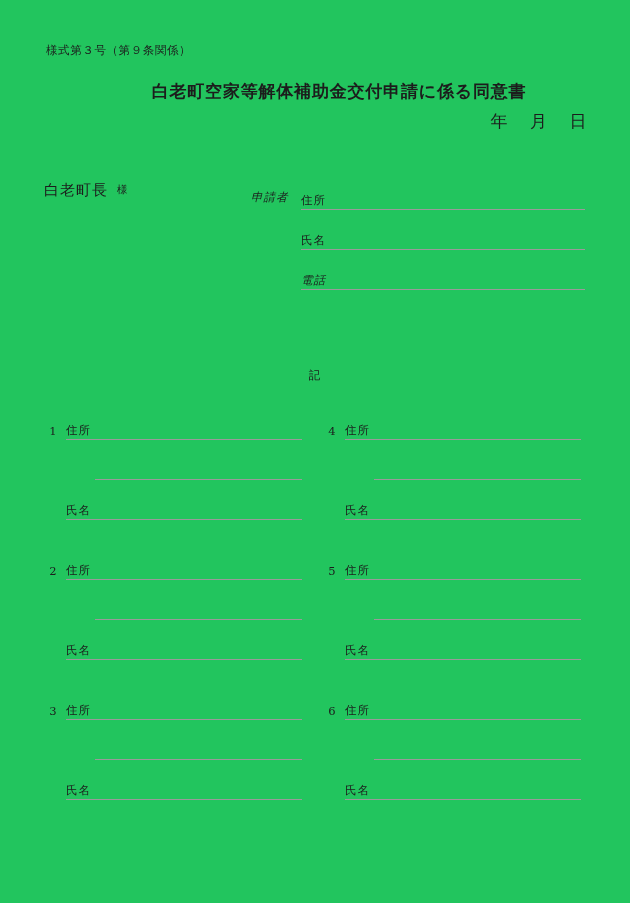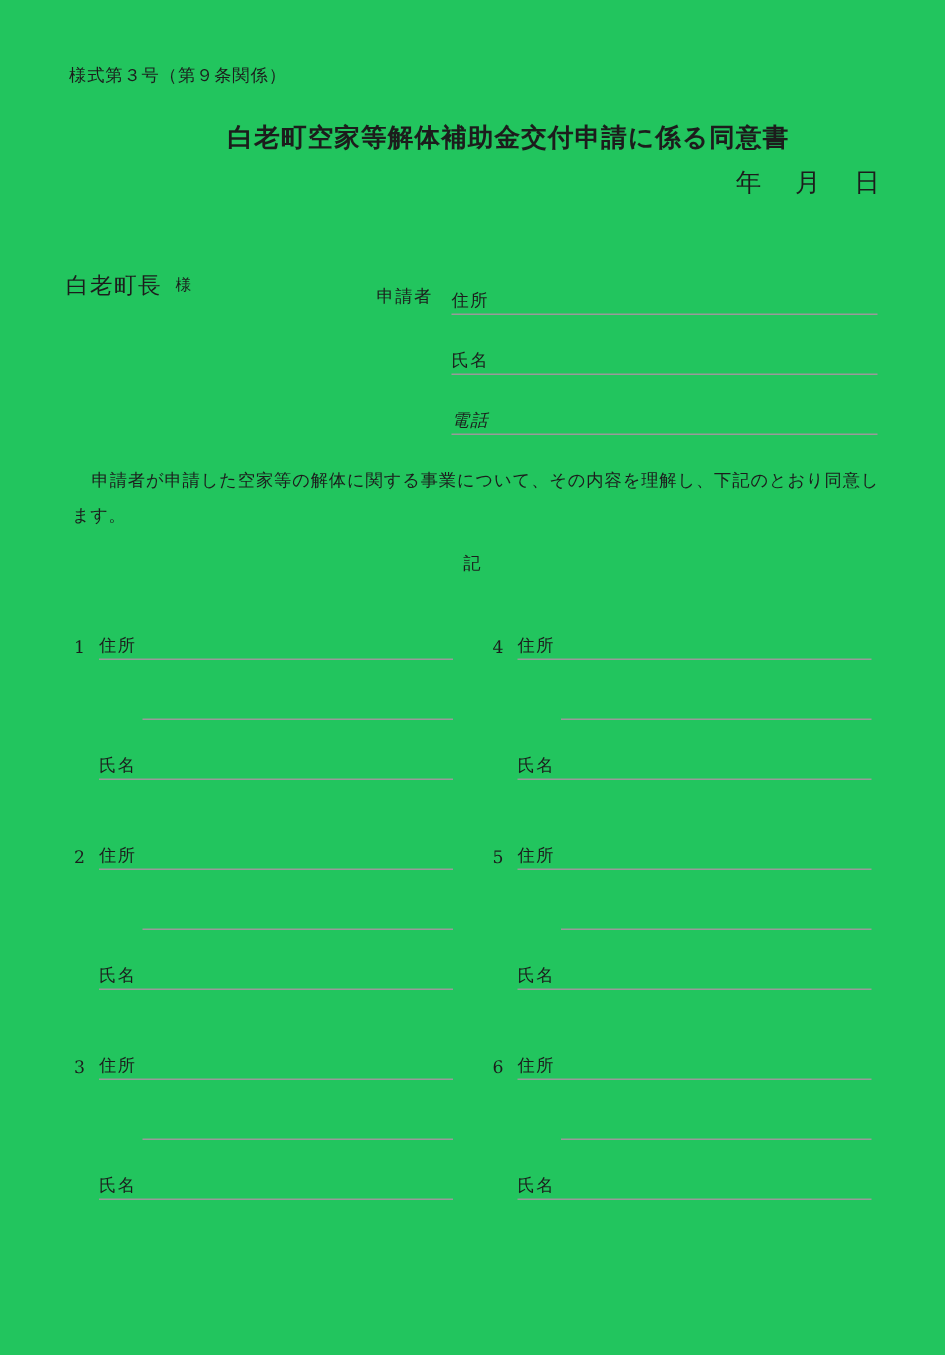--- a/index.html
+++ b/index.html
@@ -83,6 +83,7 @@
     font-size: 11.5px;
     letter-spacing: 1px;
     white-space: nowrap;
+    font-style: italic;
   }
   .field-row {
     position: absolute;

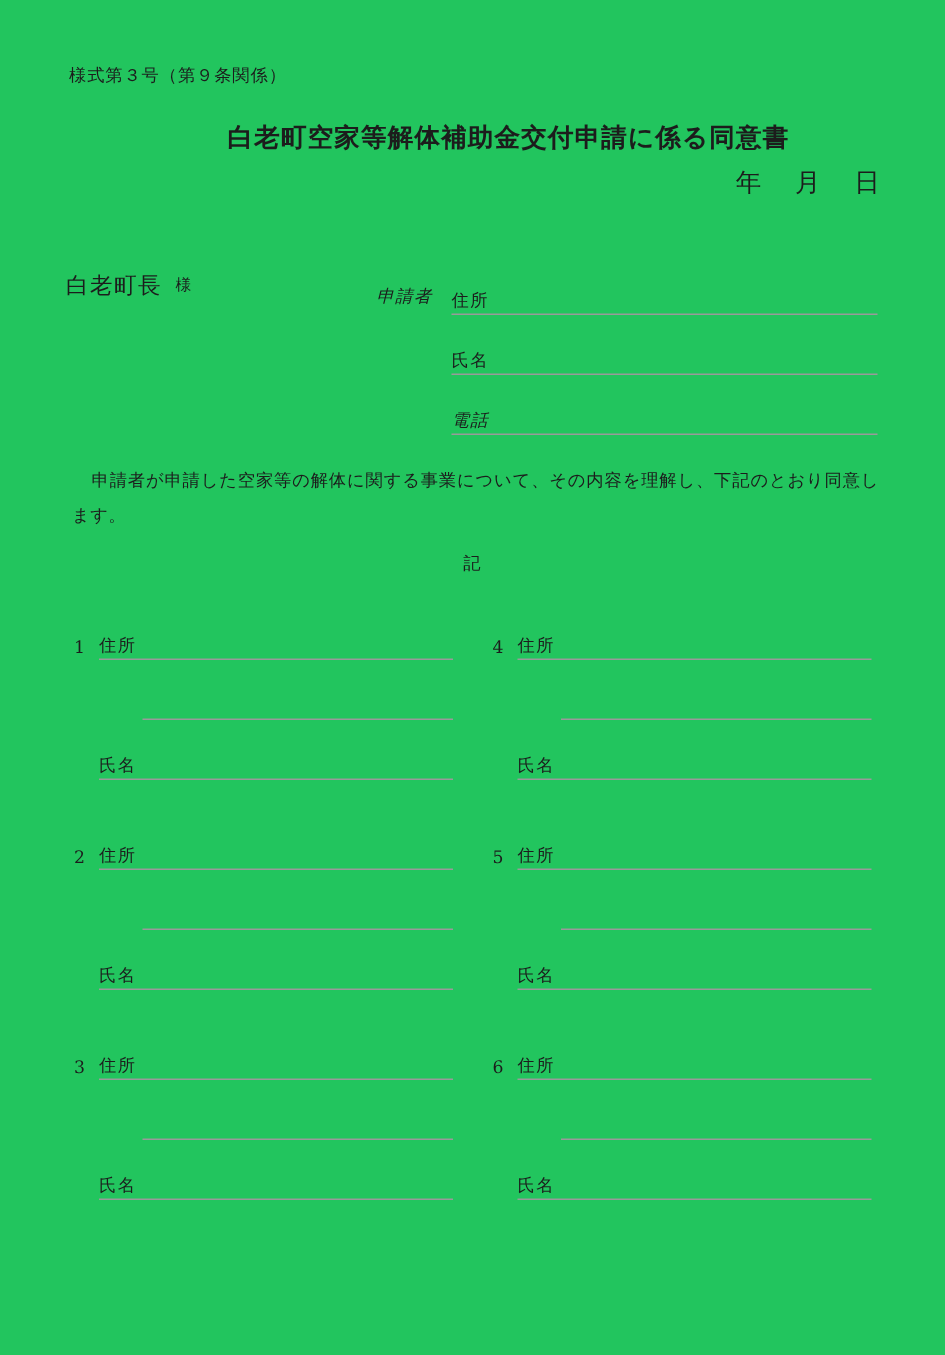--- a/index.html
+++ b/index.html
@@ -217,7 +217,6 @@
     </div>
   </div>
 
-  <div class="body-text">申請者が申請した空家等の解体に関する事業について、その内容を理解し、下記のとおり同意します。</div>
 
   <div class="ki-mark">記</div>
 

